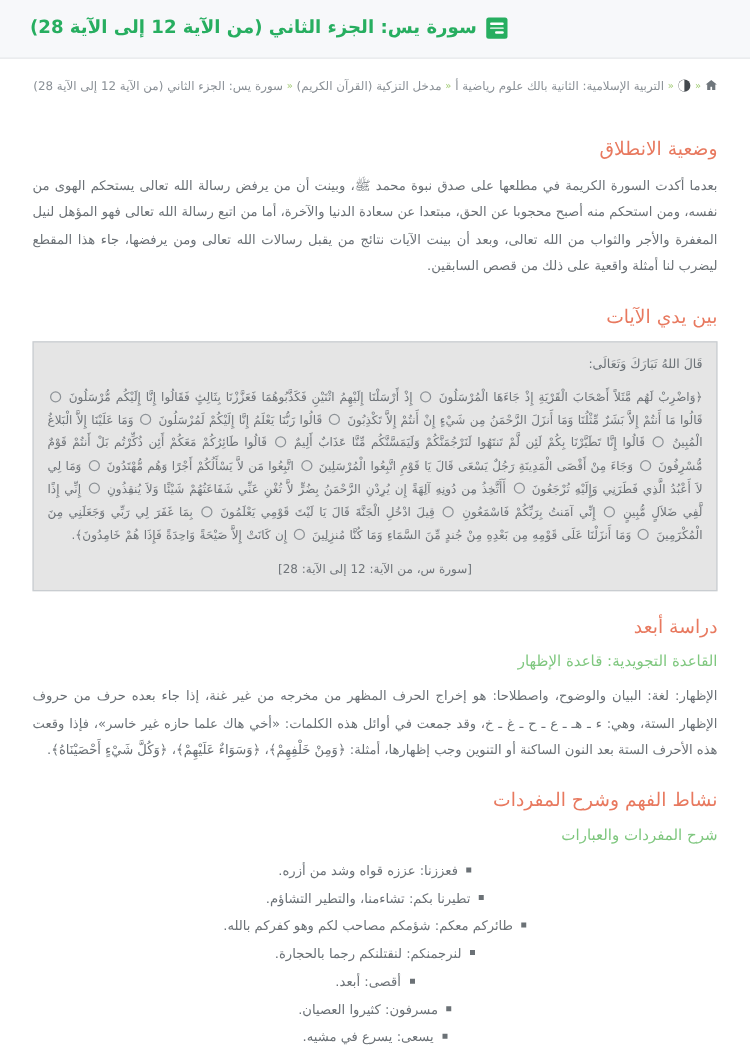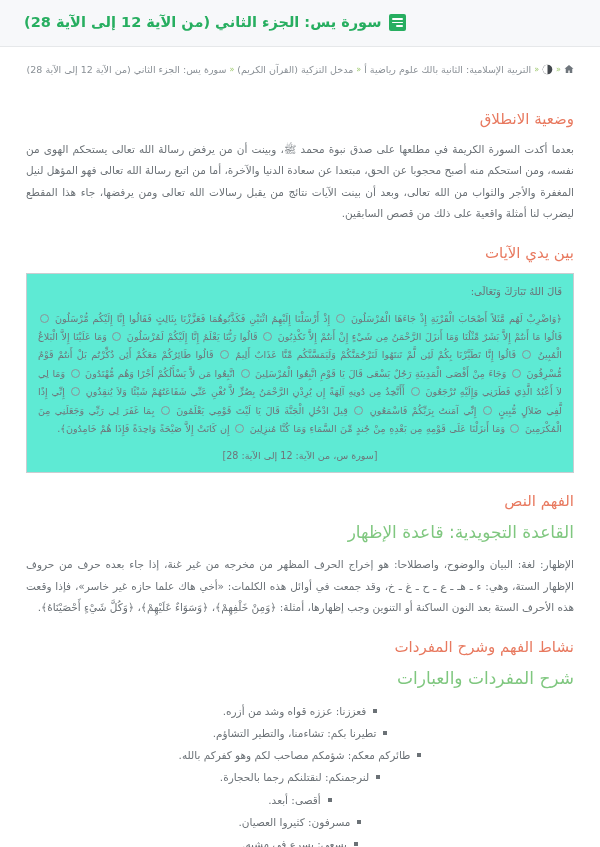--- a/index.html
+++ b/index.html
@@ -141,7 +141,7 @@
     border: 1px solid #c9cdd1;
     padding: 10px 11px 11px 11px;
     margin: 6px 0 4px 0;
-    background: #5eead4;
+    background: #e5e5e5;
   }
   .verse-intro {
     font-size: 10px;

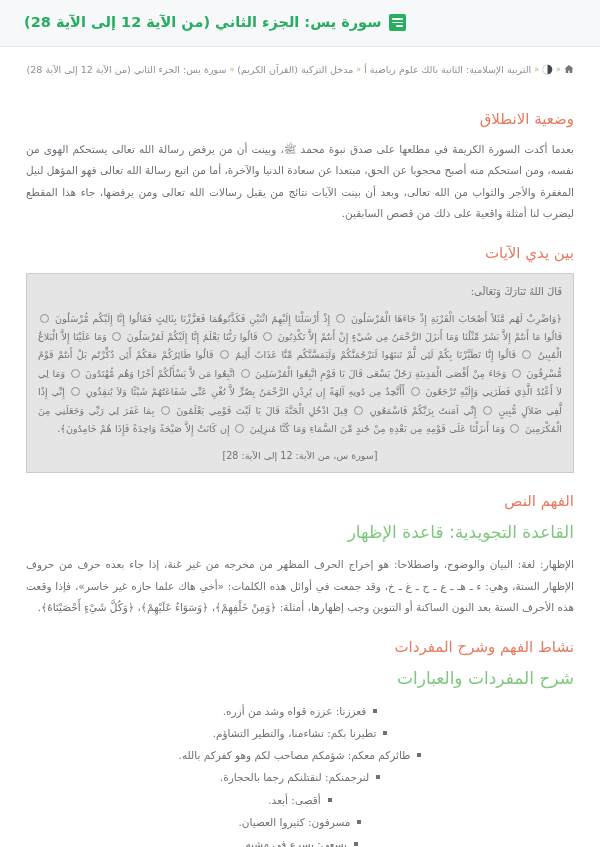--- a/index.html
+++ b/index.html
@@ -243,7 +243,7 @@
       <p class="verse-ref">[سورة س، من الآية: 12 إلى الآية: 28]</p>
     </div>
 
-    <h2 class="section-title">الفهم النص</h2>
+    <h2 class="section-title">دراسة أبعد</h2>
     <h3 class="sub-title">القاعدة التجويدية: قاعدة الإظهار</h3>
     <p class="body-text">الإظهار: لغة: البيان والوضوح، واصطلاحا: هو إخراج الحرف المظهر من مخرجه من غير غنة، إذا جاء بعده حرف من حروف الإظهار الستة، وهي: ء ـ هـ ـ ع ـ ح ـ غ ـ خ، وقد جمعت في أوائل هذه الكلمات: «أخي هاك علما حازه غير خاسر»، فإذا وقعت هذه الأحرف الستة بعد النون الساكنة أو التنوين وجب إظهارها، أمثلة: ﴿وَمِنْ خَلْفِهِمْ﴾، ﴿وَسَوَاءٌ عَلَيْهِمْ﴾، ﴿وَكُلَّ شَيْءٍ أَحْصَيْنَاهُ﴾.</p>
 

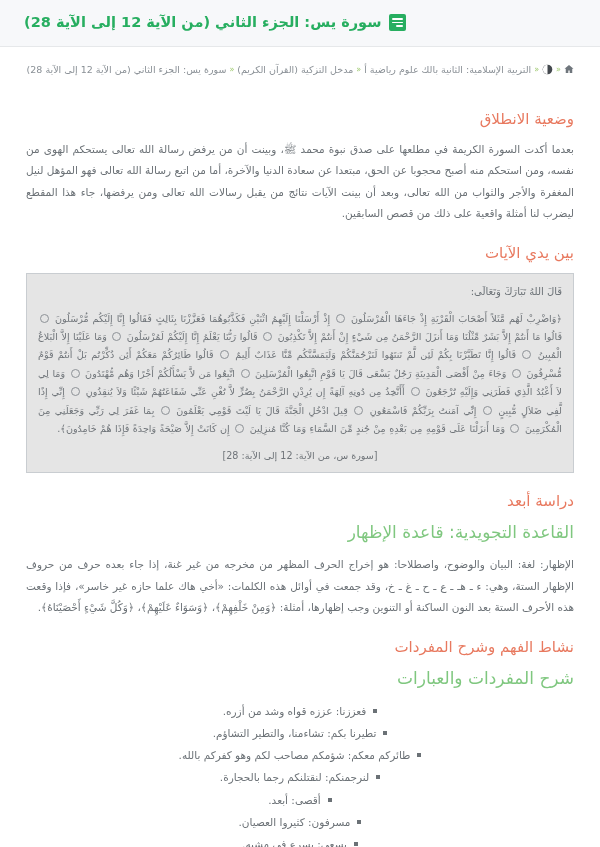--- a/index.html
+++ b/index.html
@@ -122,7 +122,7 @@
   }
   h3.sub-title {
     color: #7fc77f;
-    font-size: 17px;
+    font-size: 12px;
     font-weight: normal;
     margin: 3px 0 9px 0;
     line-height: 1.4;

